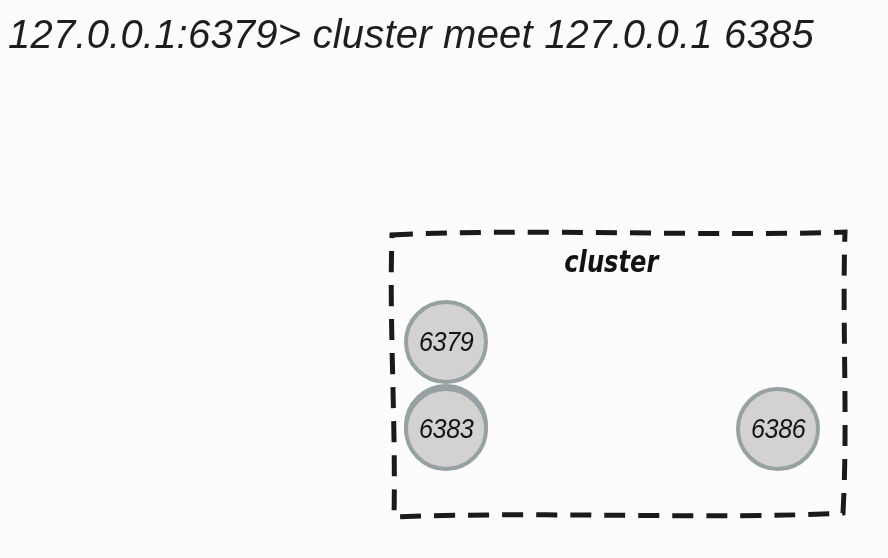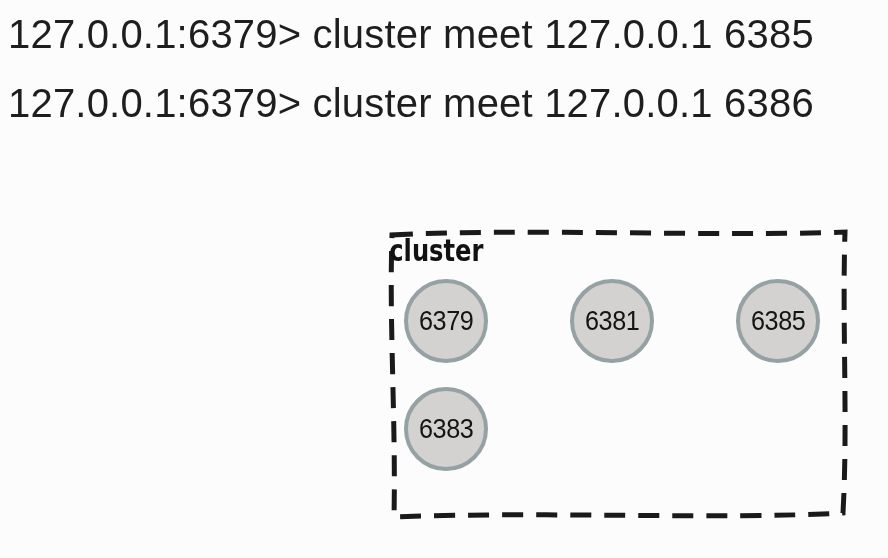--- a/index.html
+++ b/index.html
@@ -9,7 +9,7 @@
     font-family:"Liberation Sans",sans-serif;
     overflow:hidden;
   }
-  .stage{position:relative;width:888px;height:462px;}
+  .stage{position:relative;width:888px;height:462px;font-style:italic;}
 
   
   .tline{

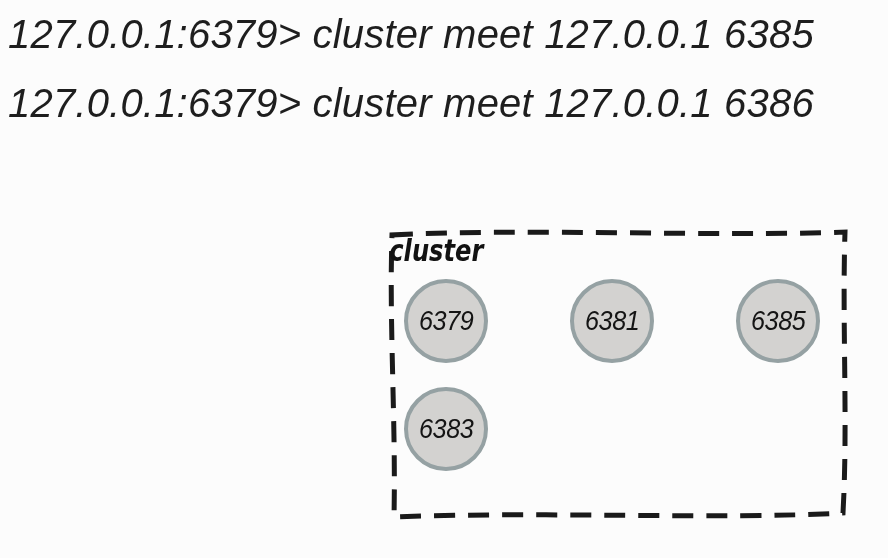--- a/index.html
+++ b/index.html
@@ -72,7 +72,6 @@
 <div class="stage">
 
   <div class="tline tline-1">127.0.0.1:6379&gt; cluster meet 127.0.0.1 6385</div>
-  <div class="tline tline-2">127.0.0.1:6379&gt; cluster meet 127.0.0.1 6386</div>
 
   <div class="cluster-box">
 

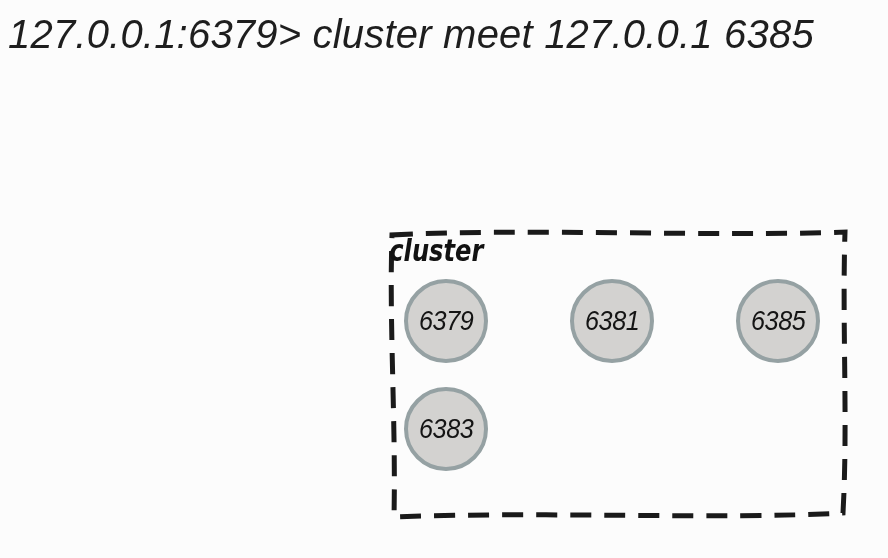--- a/index.html
+++ b/index.html
@@ -33,8 +33,8 @@
   }
 
   .label-wrap{
-    position:absolute;top:10px;left:0;right:0;
-    display:flex;justify-content:flex-start;
+    position:absolute;top:21px;left:0;right:0;
+    display:flex;justify-content:center;
   }
   .cluster-label{
     display:inline-block;

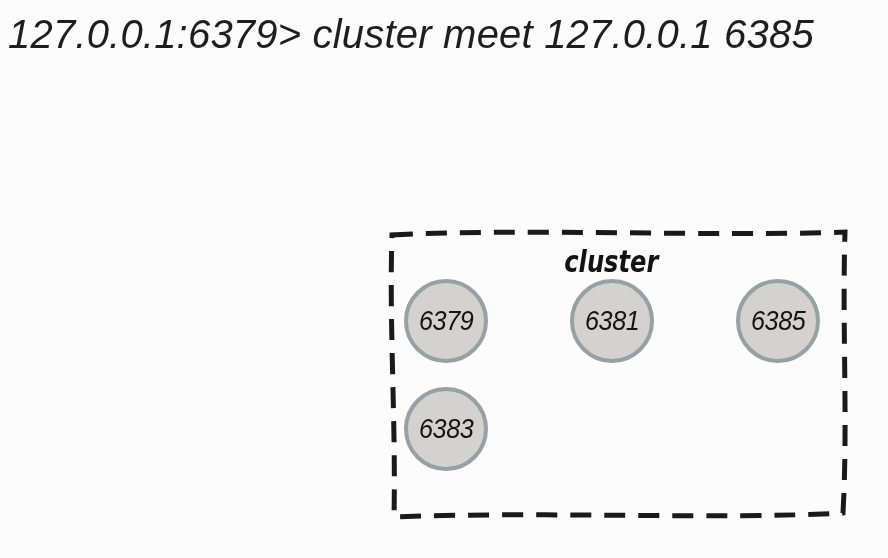--- a/index.html
+++ b/index.html
@@ -50,7 +50,7 @@
     display:flex;justify-content:space-between;
     padding:0 34px 0 20px;box-sizing:border-box;
   }
-  .row-top{top:56px;}
+  .row-top{top:77px;flex-direction:column;}
   .row-bottom{top:164px;}
 
   .node{

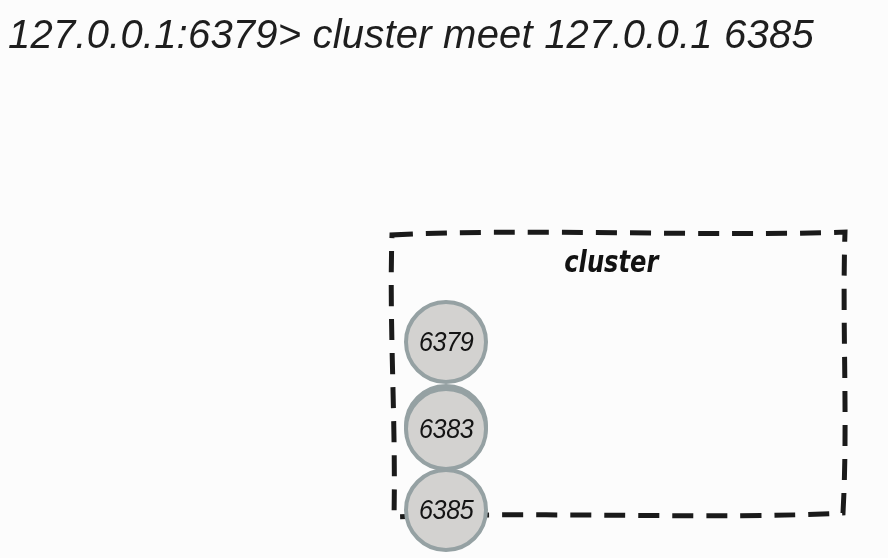--- a/index.html
+++ b/index.html
@@ -102,6 +102,9 @@
       <div class="node">
         <span>6383</span>
       </div>
+      <div class="node">
+        <span>6386</span>
+      </div>
     </div>
 
   </div>

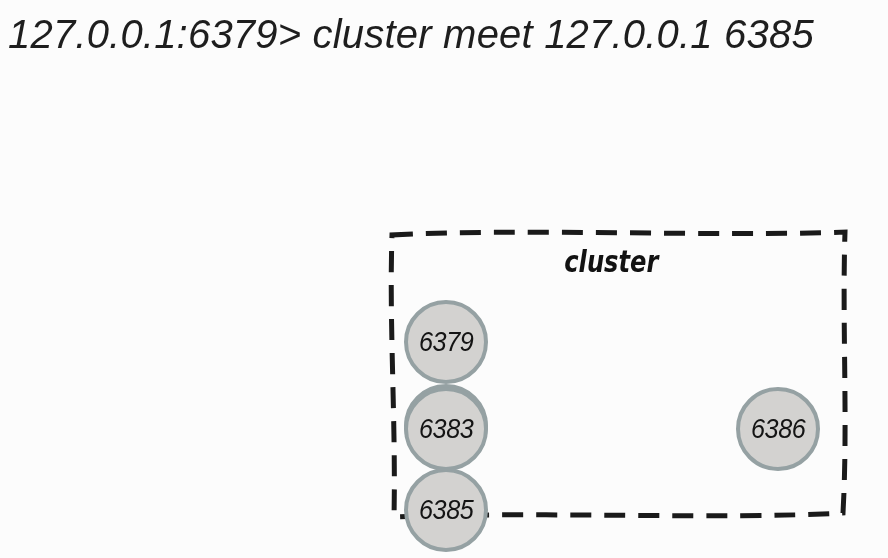--- a/index.html
+++ b/index.html
@@ -93,9 +93,6 @@
       <div class="node">
         <span>6381</span>
       </div>
-      <div class="node">
-        <span>6385</span>
-      </div>
     </div>
 
     <div class="row row-bottom">

